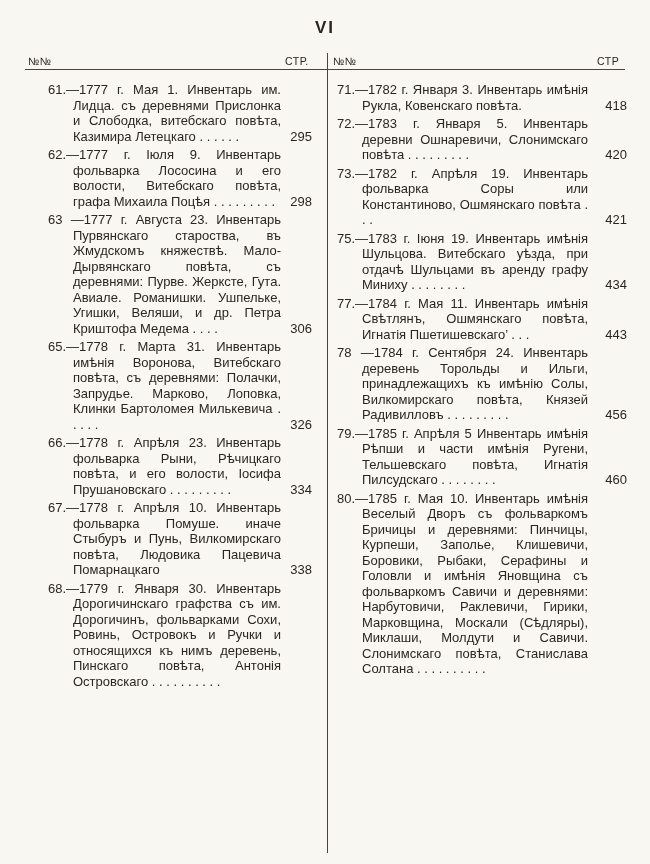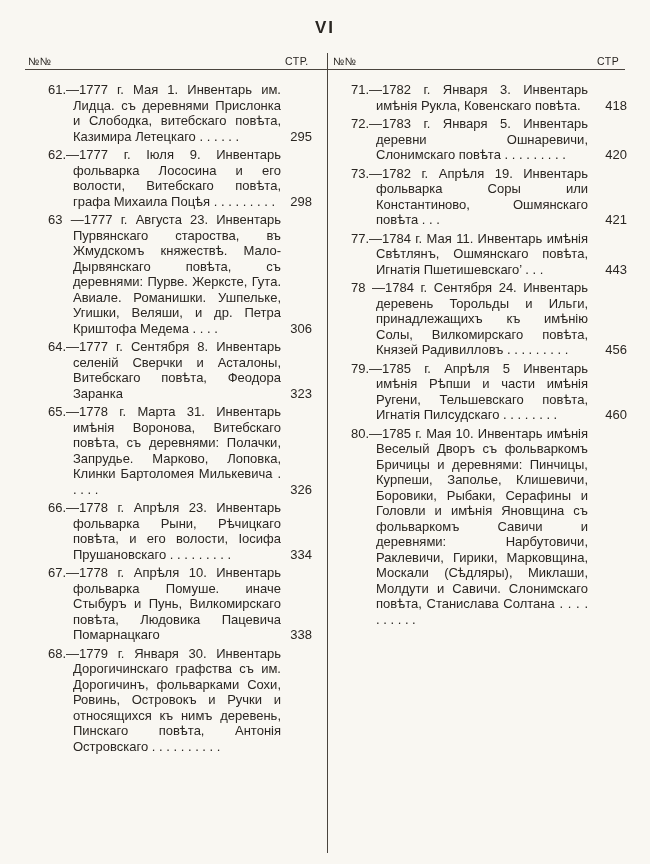--- a/index.html
+++ b/index.html
@@ -53,7 +53,7 @@
     text-align:justify;
   }
   .col-left .entry{padding-right:31px;}
-  .col-right .entry{padding-right:39px;margin-left:14px;}
+  .col-right .entry{padding-right:39px;}
   .epage{
     position:absolute;right:0;bottom:0;
     text-indent:0;

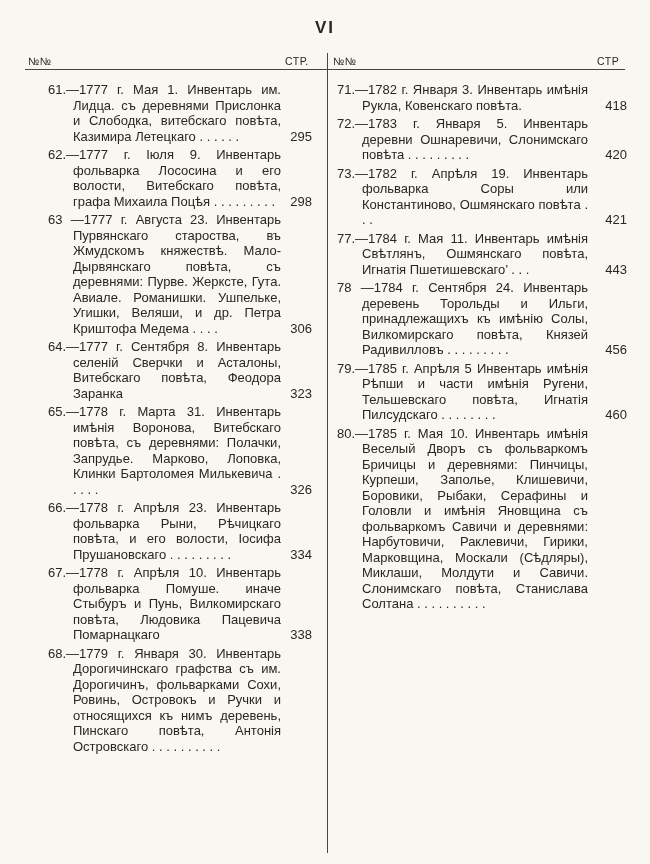--- a/index.html
+++ b/index.html
@@ -87,6 +87,7 @@
       <div class="entry"><span class="eno">71.</span><span class="etext">—1782 г. Января 3. Инвентарь имѣнія Рукла, Ковенскаго повѣта.</span><span class="epage">418</span></div>
       <div class="entry"><span class="eno">72.</span><span class="etext">—1783 г. Января 5. Инвентарь деревни Ошнаревичи, Слонимскаго повѣта . . . . . . . . .</span><span class="epage">420</span></div>
       <div class="entry"><span class="eno">73.</span><span class="etext">—1782 г. Апрѣля 19. Инвентарь фольварка Соры или Константиново, Ошмянскаго повѣта . . .</span><span class="epage">421</span></div>
+      <div class="entry"><span class="eno">75.</span><span class="etext">—1783 г. Іюня 19. Инвентарь имѣнія Шульцова. Витебскаго уѣзда, при отдачѣ Шульцами въ аренду графу Миниху . . . . . . . .</span><span class="epage">434</span></div>
       <div class="entry"><span class="eno">77.</span><span class="etext">—1784 г. Мая 11. Инвентарь имѣнія Свѣтлянъ, Ошмянскаго повѣта, Игнатія Пшетишевскаго’ . . .</span><span class="epage">443</span></div>
       <div class="entry"><span class="eno">78</span><span class="etext"> —1784 г. Сентября 24. Инвентарь деревень Торольды и Ильги, принадлежащихъ къ имѣнію Солы, Вилкомирскаго повѣта, Князей Радивилловъ . . . . . . . . .</span><span class="epage">456</span></div>
       <div class="entry"><span class="eno">79.</span><span class="etext">—1785 г. Апрѣля 5 Инвентарь имѣнія Рѣпши и части имѣнія Ругени, Тельшевскаго повѣта, Игнатія Пилсудскаго . . . . . . . .</span><span class="epage">460</span></div>

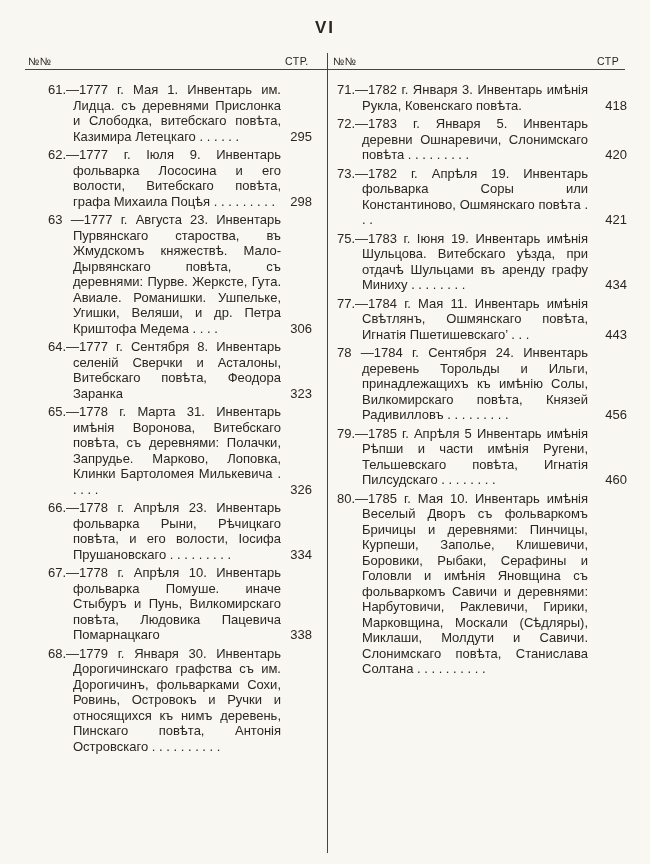--- a/index.html
+++ b/index.html
@@ -77,7 +77,6 @@
       <div class="entry"><span class="eno">61.</span><span class="etext">—1777 г. Мая 1. Инвентарь им. Лидца. съ деревнями Прислонка и Слободка, витебскаго повѣта, Казимира Летецкаго . . . . . .</span><span class="epage">295</span></div>
       <div class="entry"><span class="eno">62.</span><span class="etext">—1777 г. Іюля 9. Инвентарь фольварка Лососина и его волости, Витебскаго повѣта, графа Михаила Поцѣя . . . . . . . . .</span><span class="epage">298</span></div>
       <div class="entry"><span class="eno">63</span><span class="etext"> —1777 г. Августа 23. Инвентарь Пурвянскаго староства, въ Жмудскомъ княжествѣ. Мало-Дырвянскаго повѣта, съ деревнями: Пурве. Жерксте, Гута. Авиале. Романишки. Ушпельке, Угишки, Веляши, и др. Петра Криштофа Медема . . . .</span><span class="epage">306</span></div>
-      <div class="entry"><span class="eno">64.</span><span class="etext">—1777 г. Сентября 8. Инвентарь селеній Сверчки и Асталоны, Витебскаго повѣта, Феодора Заранка</span><span class="epage">323</span></div>
       <div class="entry"><span class="eno">65.</span><span class="etext">—1778 г. Марта 31. Инвентарь имѣнія Воронова, Витебскаго повѣта, съ деревнями: Полачки, Запрудье. Марково, Лоповка, Клинки Бартоломея Милькевича . . . . .</span><span class="epage">326</span></div>
       <div class="entry"><span class="eno">66.</span><span class="etext">—1778 г. Апрѣля 23. Инвентарь фольварка Рыни, Рѣчицкаго повѣта, и его волости, Іосифа Прушановскаго . . . . . . . . .</span><span class="epage">334</span></div>
       <div class="entry"><span class="eno">67.</span><span class="etext">—1778 г. Апрѣля 10. Инвентарь фольварка Помуше. иначе Стыбуръ и Пунь, Вилкомирскаго повѣта, Людовика Пацевича Помарнацкаго</span><span class="epage">338</span></div>

